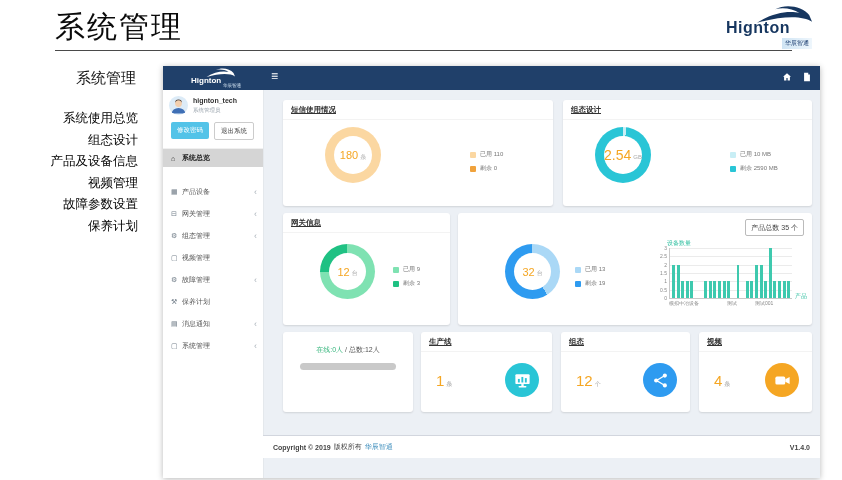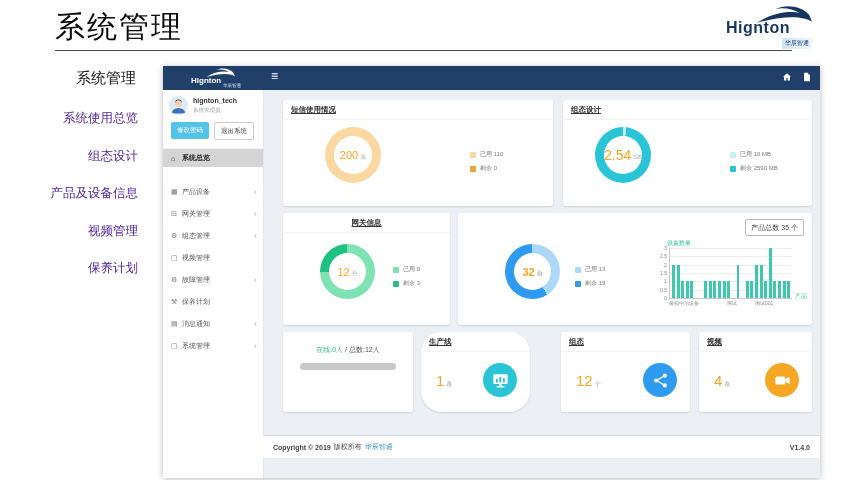--- a/index.html
+++ b/index.html
@@ -16,7 +16,7 @@
 
   .left-nav{position:absolute;left:0;top:69px;width:140px;text-align:right;}
   .left-nav-heading{font-size:15px;color:#151515;padding-right:4px;margin-bottom:20px;cursor:default;}
-  .left-nav-item{font-size:12.5px;color:#4c1d95;line-height:21.5px;padding-right:2px;cursor:default;margin-top:16px;}
+  .left-nav-item{font-size:12.5px;color:#000000;line-height:21.5px;padding-right:2px;cursor:default;}
 
   
   .dash{position:absolute;left:163px;top:66px;width:657px;height:412px;background:#ecf0f5;

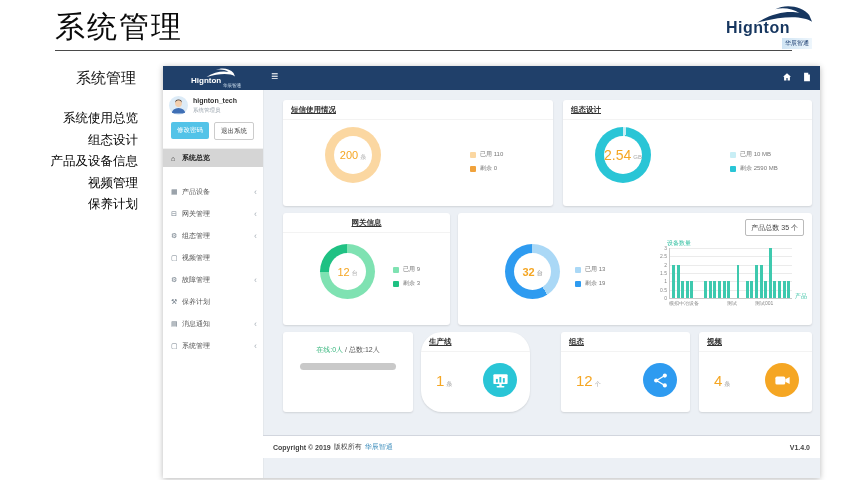--- a/index.html
+++ b/index.html
@@ -222,7 +222,7 @@
       <div class="card-h">短信使用情况</div>
       <div class="donut" id="donut-sms" style="background: conic-gradient(rgb(251, 215, 161) 0deg, rgb(251, 215, 161) 100%, rgb(240, 162, 60) 100%, rgb(240, 162, 60) 100%);">
         <div class="dtxt">
-            <span class="dval">200</span>
+            <span class="dval">180</span>
             <span class="dunit">条</span>
           </div>
       </div>

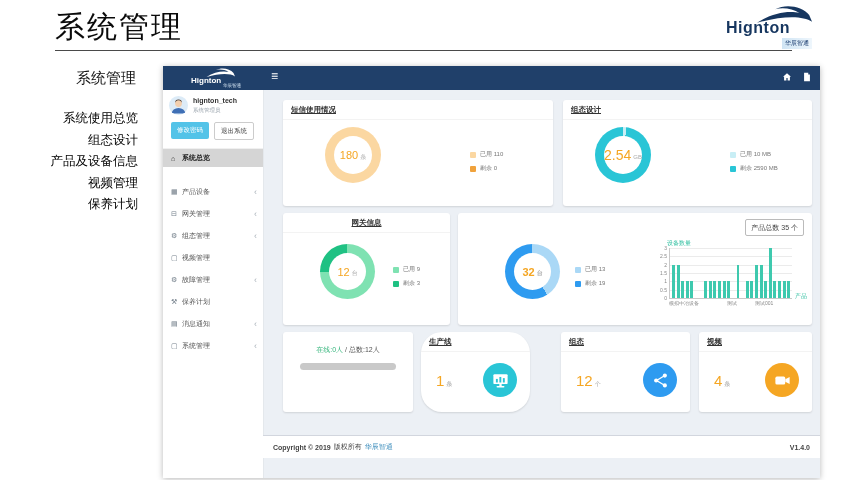--- a/index.html
+++ b/index.html
@@ -133,6 +133,7 @@
         <div class="left-nav-item">组态设计</div>
         <div class="left-nav-item">产品及设备信息</div>
         <div class="left-nav-item">视频管理</div>
+        <div class="left-nav-item">故障参数设置</div>
         <div class="left-nav-item">保养计划</div>
       </div>
   </div>

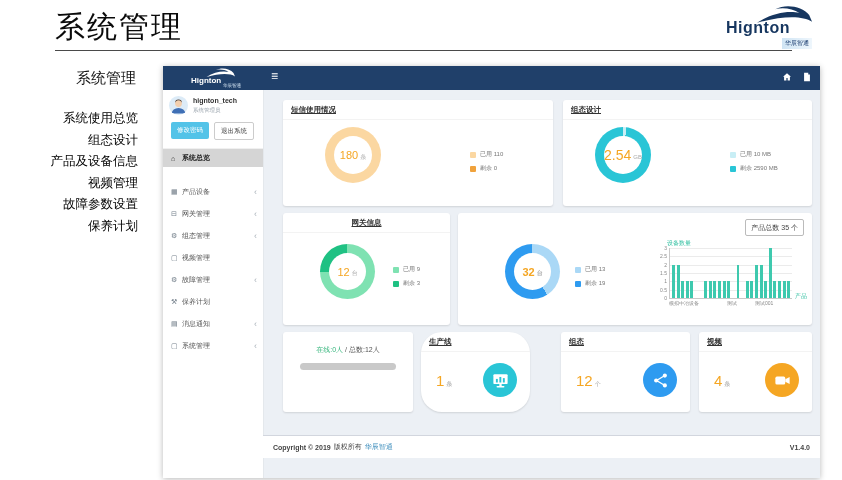--- a/index.html
+++ b/index.html
@@ -51,7 +51,7 @@
   .card-h{padding:5px 8px 4px;font-size:7.5px;font-weight:bold;color:#333;border-bottom:1px solid #f3f3f3;text-decoration:underline;}
   #card-sms{left:120px;top:34px;width:270px;height:106px;}
   #card-storage{left:400px;top:34px;width:249px;height:106px;}
-  #card-gateway{left:120px;top:147px;width:167px;height:112px;text-align:center;}
+  #card-gateway{left:120px;top:147px;width:167px;height:112px;}
   #card-device{left:295px;top:147px;width:354px;height:112px;}
   #card-users{left:120px;top:266px;width:130px;height:80px;}
   #card-line{left:258px;top:266px;width:109px;height:80px;border-radius:21px;}

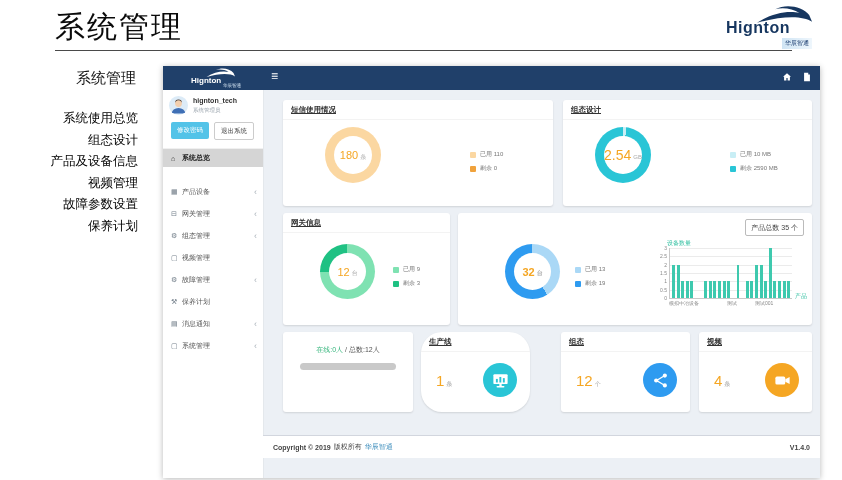--- a/index.html
+++ b/index.html
@@ -281,7 +281,7 @@
 
     <div class="card" id="card-device">
       <button class="total-btn">产品总数 35 个</button>
-      <div class="donut" id="donut-device" style="background: conic-gradient(rgb(170, 216, 246) 0deg, rgb(170, 216, 246) 41%, rgb(46, 155, 240) 41%, rgb(46, 155, 240) 100%); font-weight: bold;">
+      <div class="donut" id="donut-device" style="background: conic-gradient(rgb(170, 216, 246) 0deg, rgb(170, 216, 246) 41%, rgb(46, 155, 240) 41%, rgb(46, 155, 240) 100%);">
         <div class="dtxt">
             <span class="dval">32</span>
             <span class="dunit">台</span>

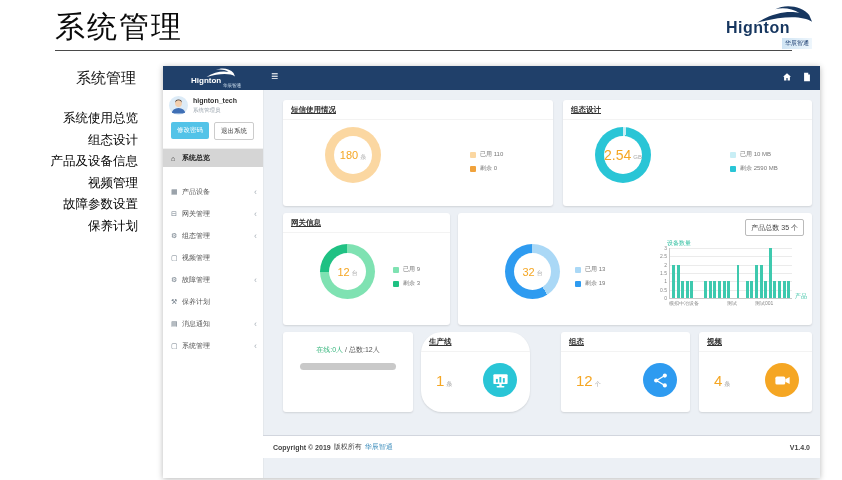--- a/index.html
+++ b/index.html
@@ -54,7 +54,7 @@
   #card-gateway{left:120px;top:147px;width:167px;height:112px;}
   #card-device{left:295px;top:147px;width:354px;height:112px;}
   #card-users{left:120px;top:266px;width:130px;height:80px;}
-  #card-line{left:258px;top:266px;width:109px;height:80px;border-radius:21px;}
+  #card-line{left:258px;top:266px;width:131px;height:80px;}
   #card-scada{left:398px;top:266px;width:129px;height:80px;}
   #card-video{left:536px;top:266px;width:113px;height:80px;}
 

